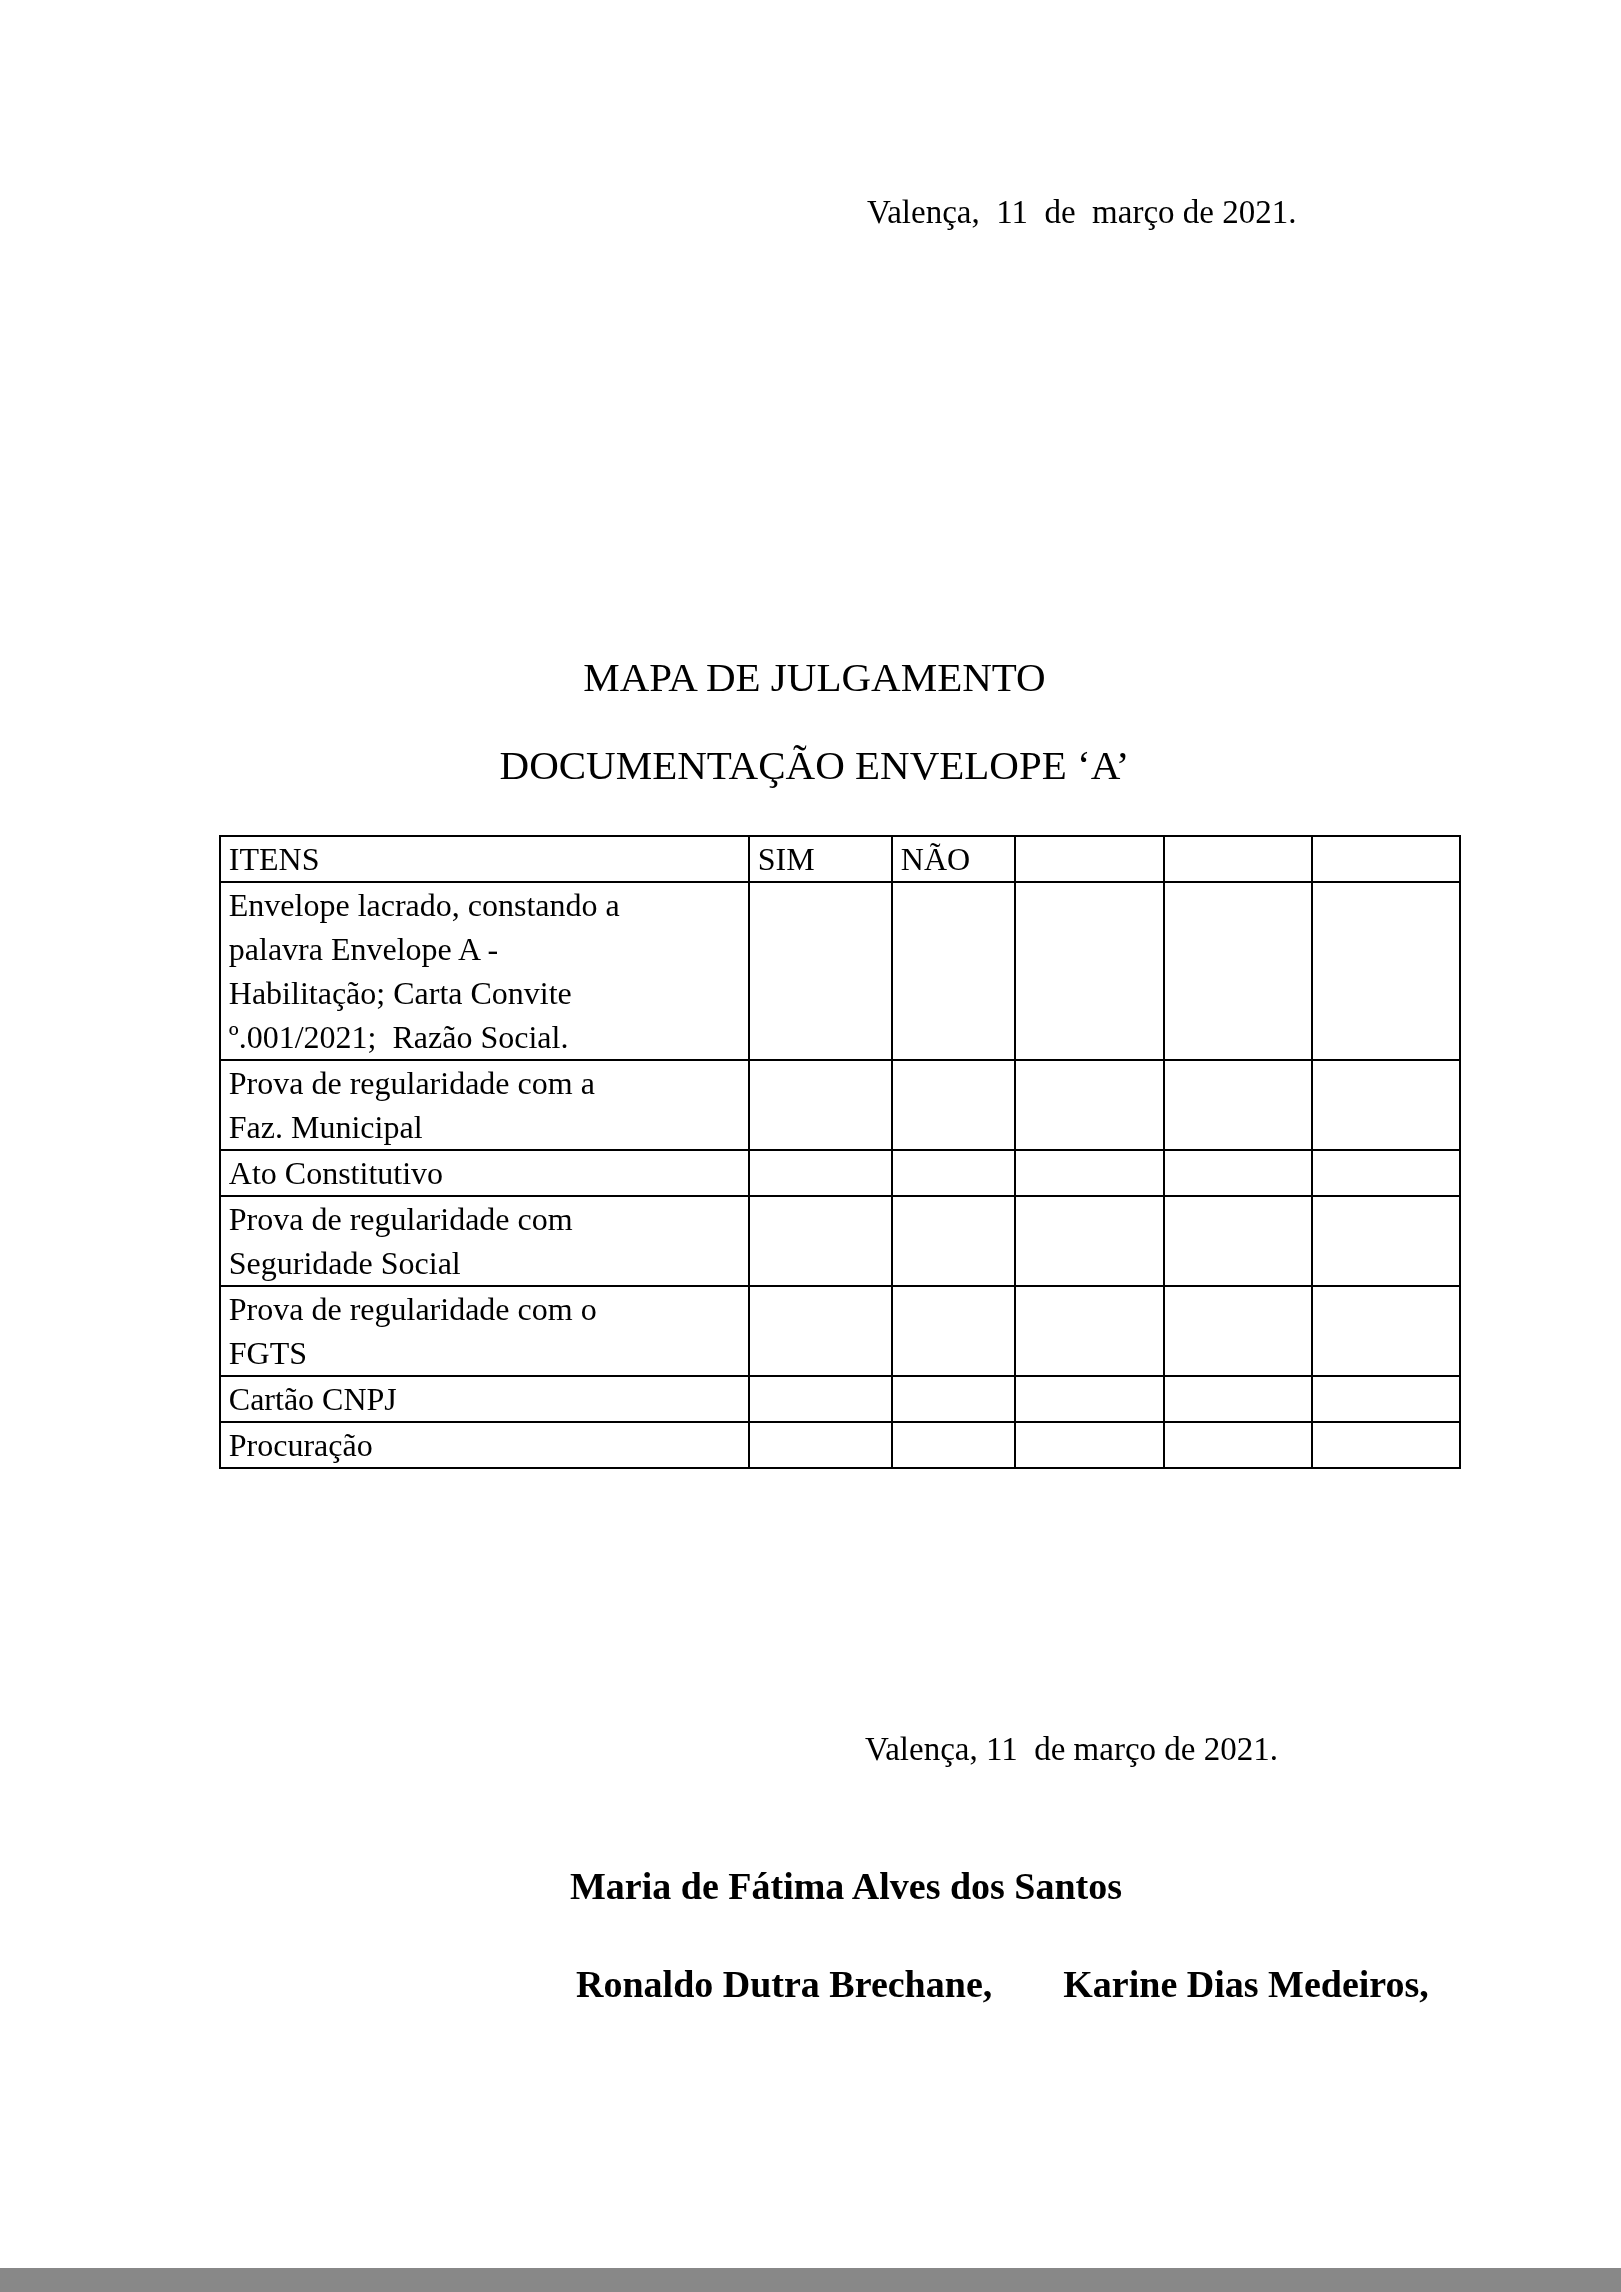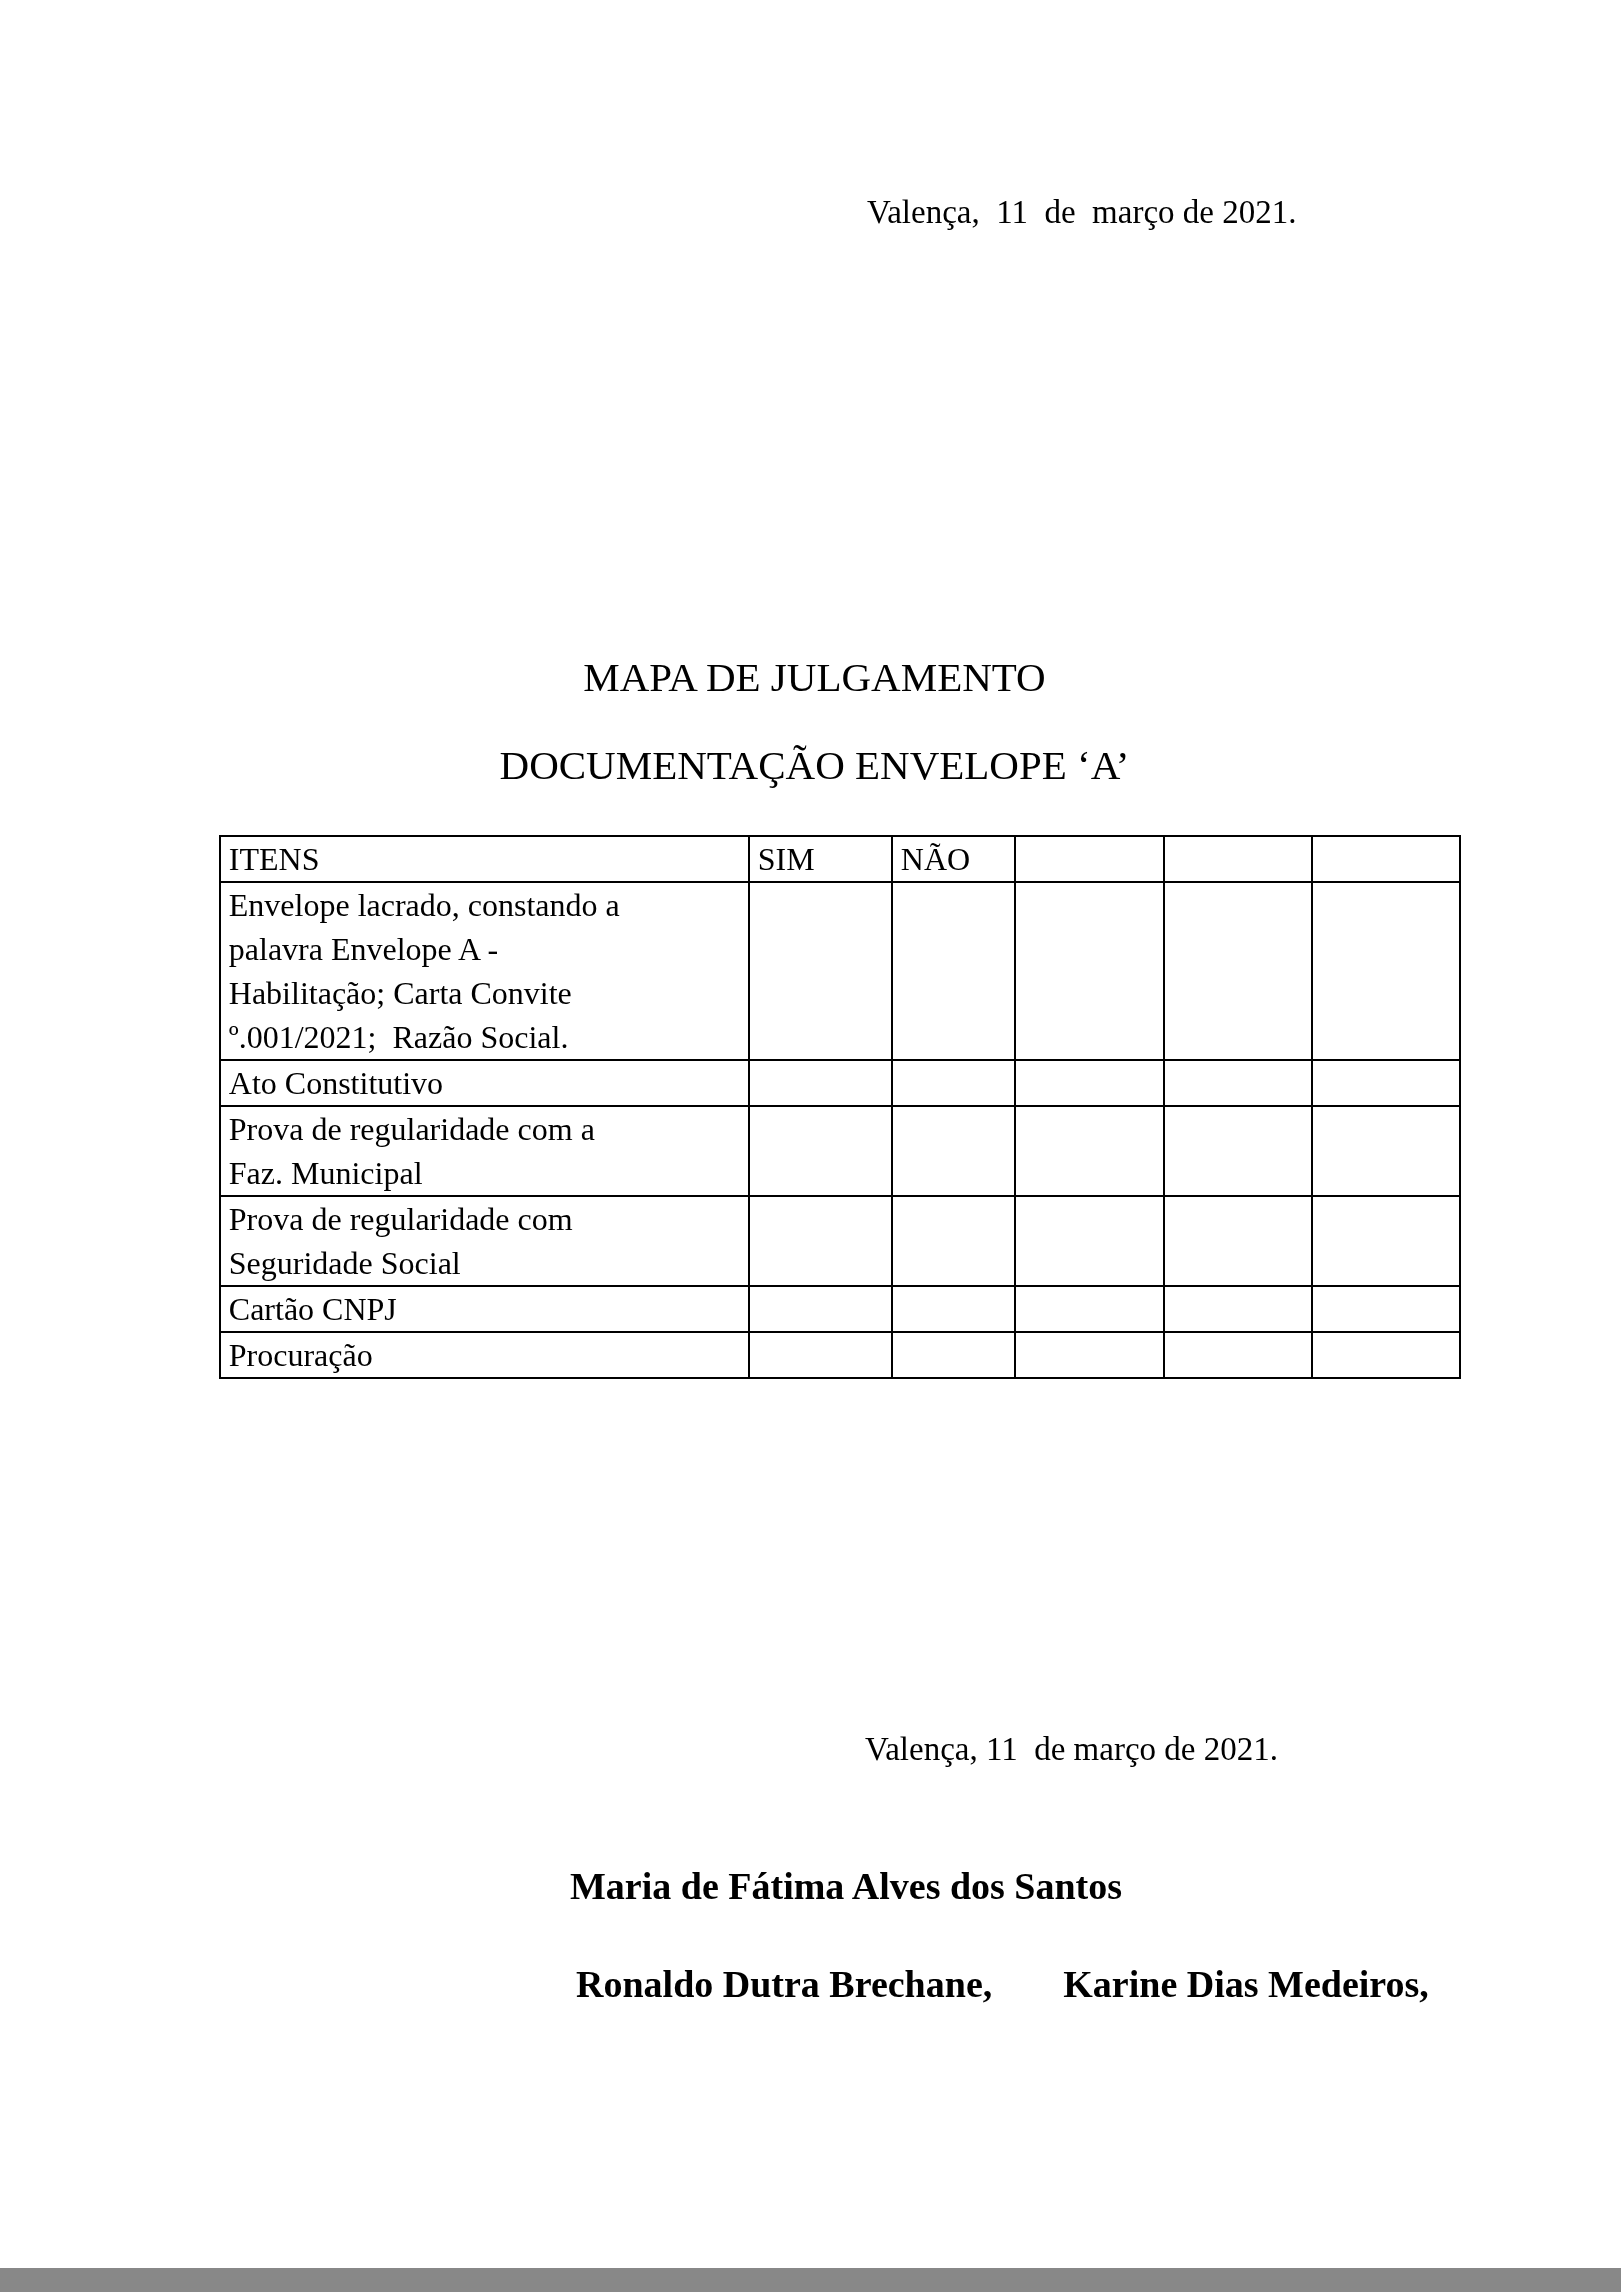--- a/index.html
+++ b/index.html
@@ -113,7 +113,8 @@
         <td></td>
       </tr>
       <tr>
-        <td>Ato Constitutivo</td>
+        <td>Prova de regularidade com a
+Faz. Municipal</td>
         <td></td>
         <td></td>
         <td></td>
@@ -121,8 +122,7 @@
         <td></td>
       </tr>
       <tr>
-        <td>Prova de regularidade com a
-Faz. Municipal</td>
+        <td>Ato Constitutivo</td>
         <td></td>
         <td></td>
         <td></td>

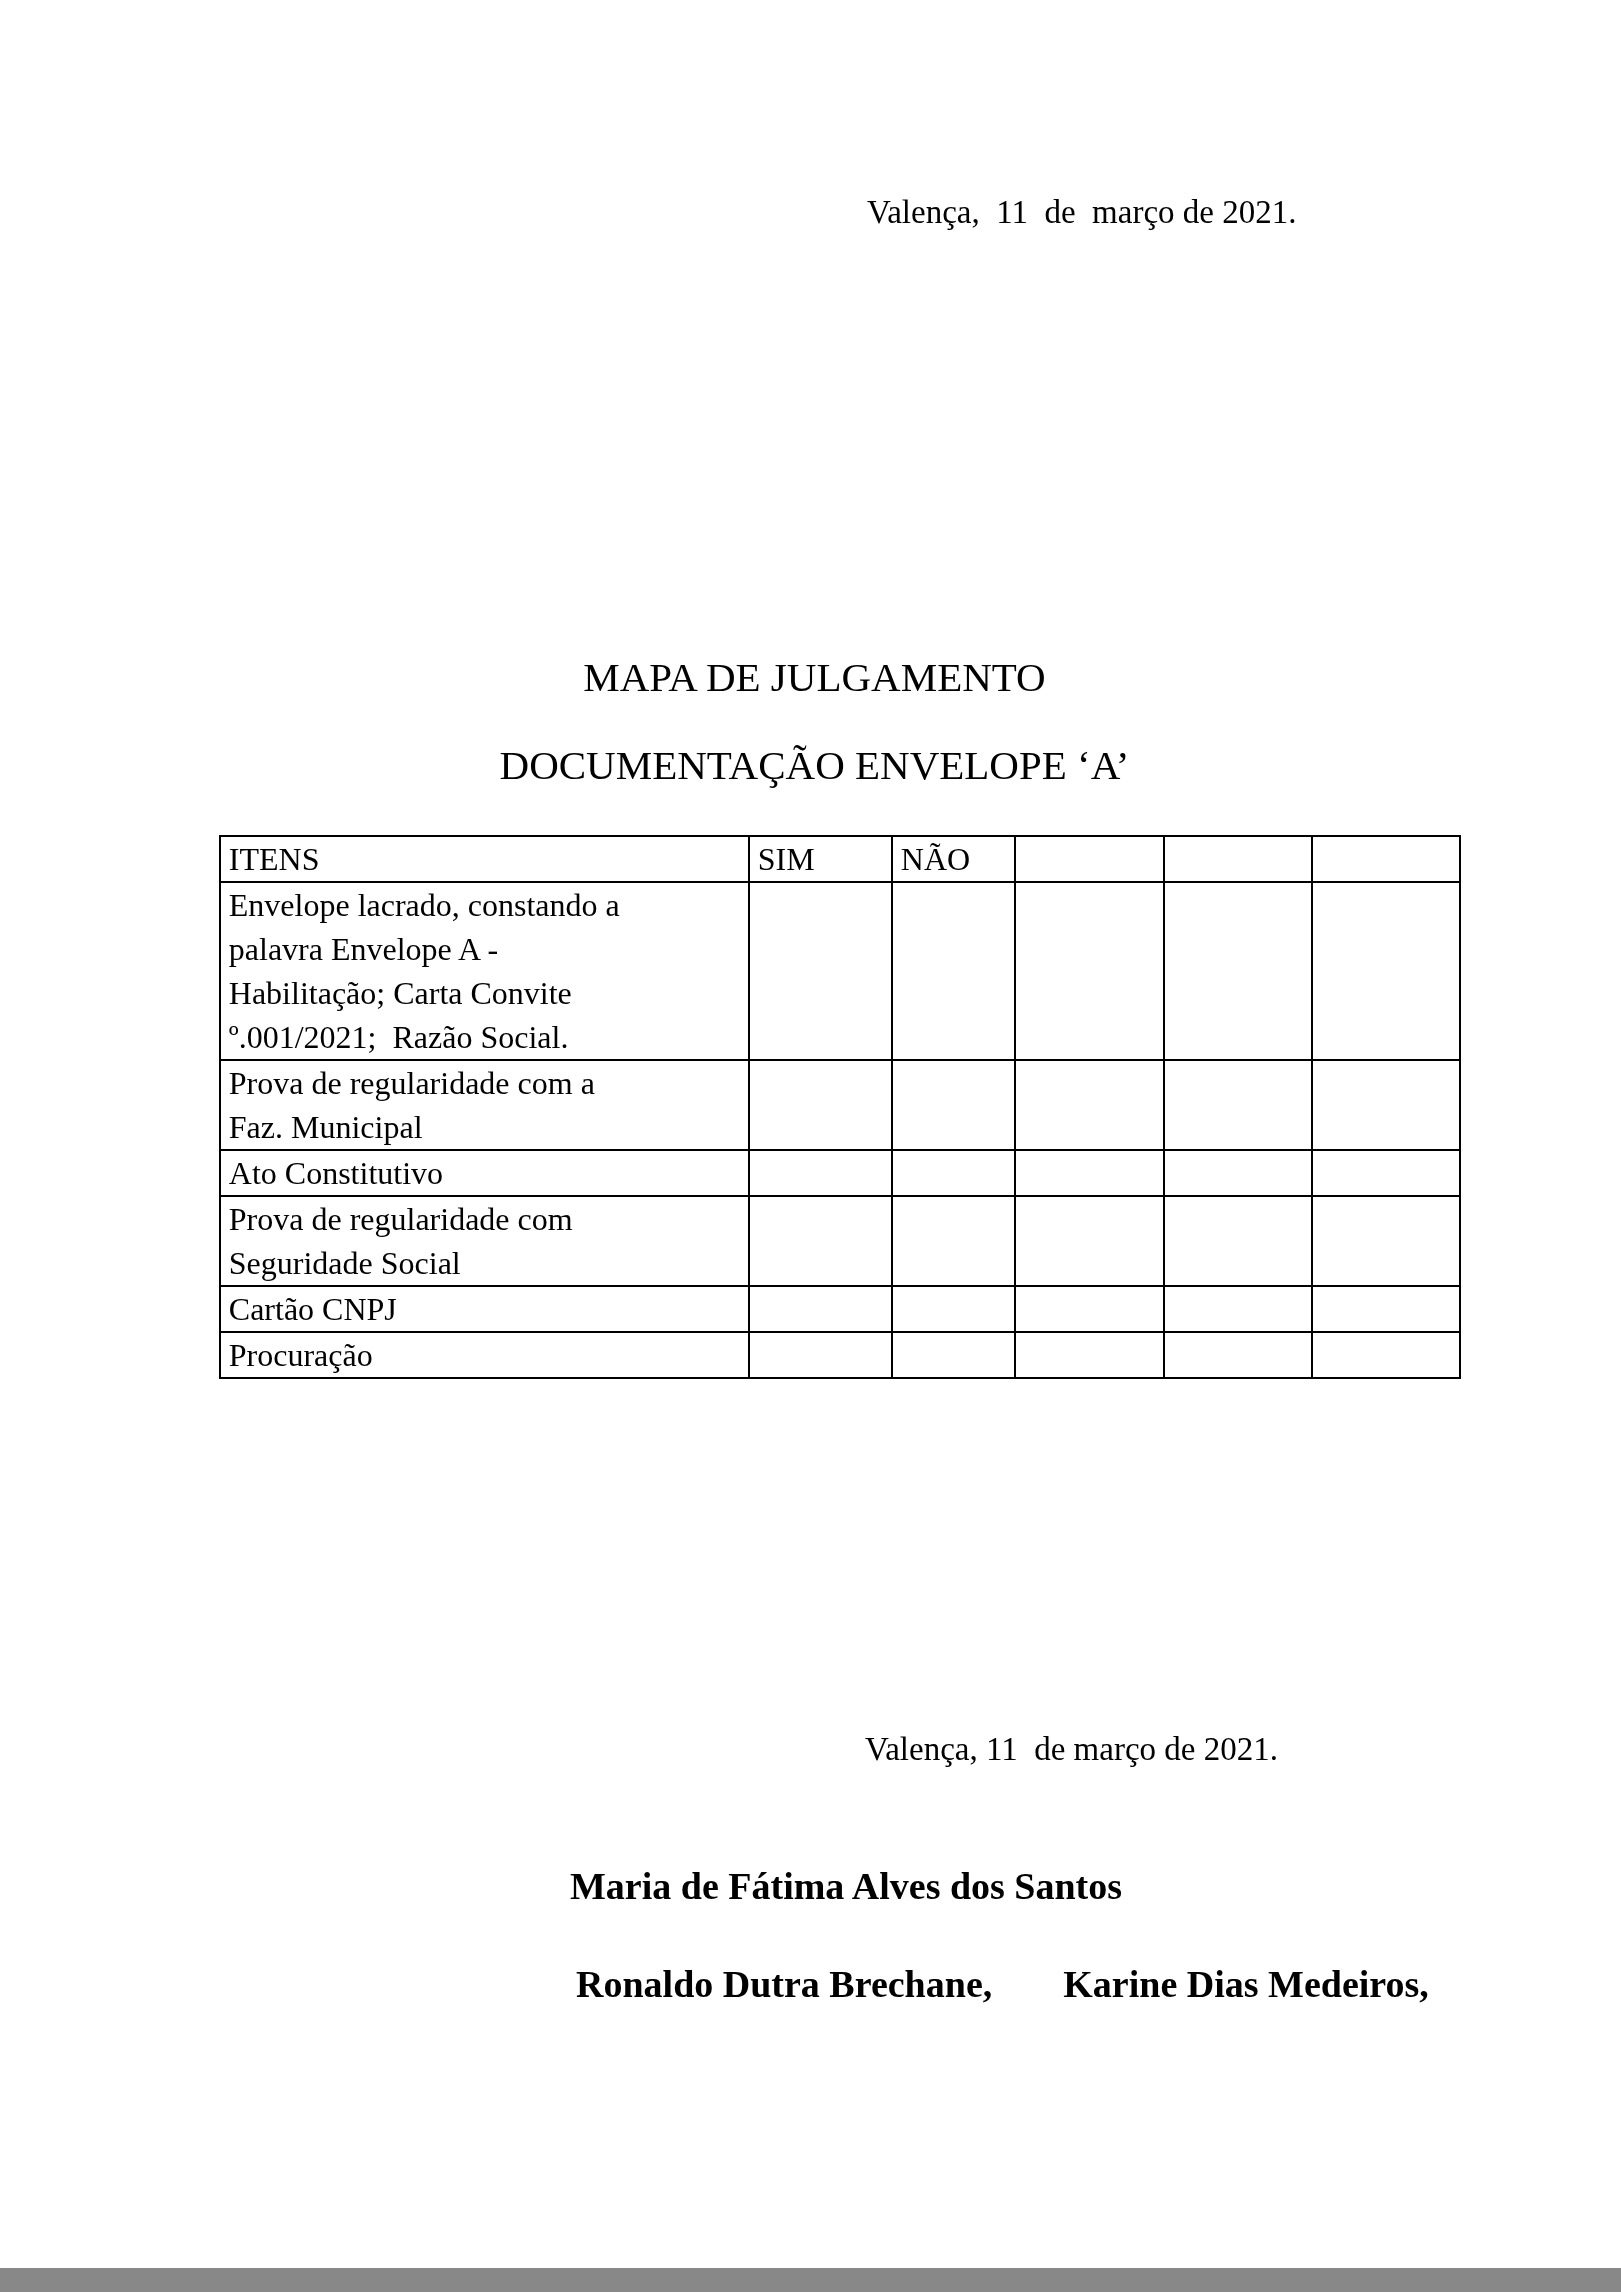--- a/index.html
+++ b/index.html
@@ -139,6 +139,15 @@
         <td></td>
       </tr>
       <tr>
+        <td>Prova de regularidade com o
+FGTS</td>
+        <td></td>
+        <td></td>
+        <td></td>
+        <td></td>
+        <td></td>
+      </tr>
+      <tr>
         <td>Cartão CNPJ</td>
         <td></td>
         <td></td>

